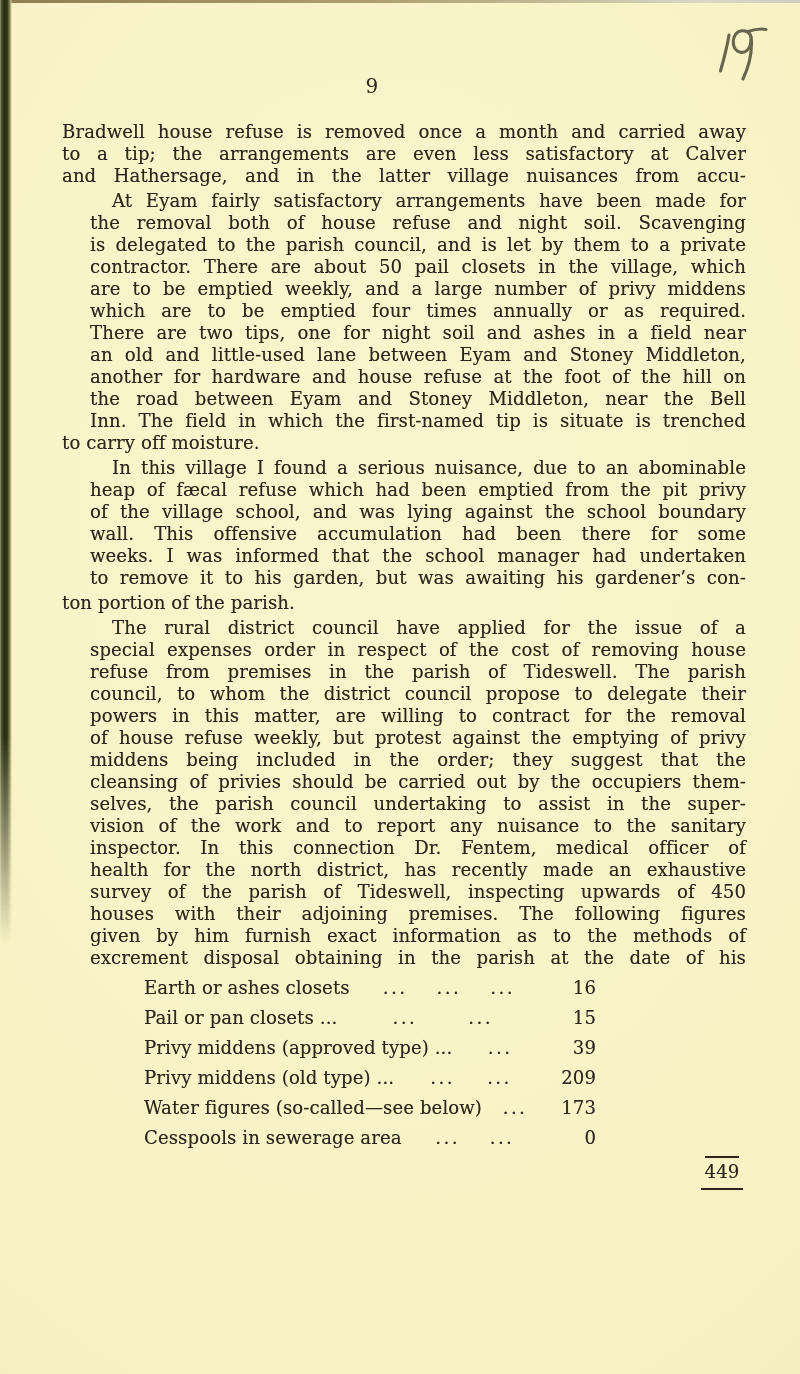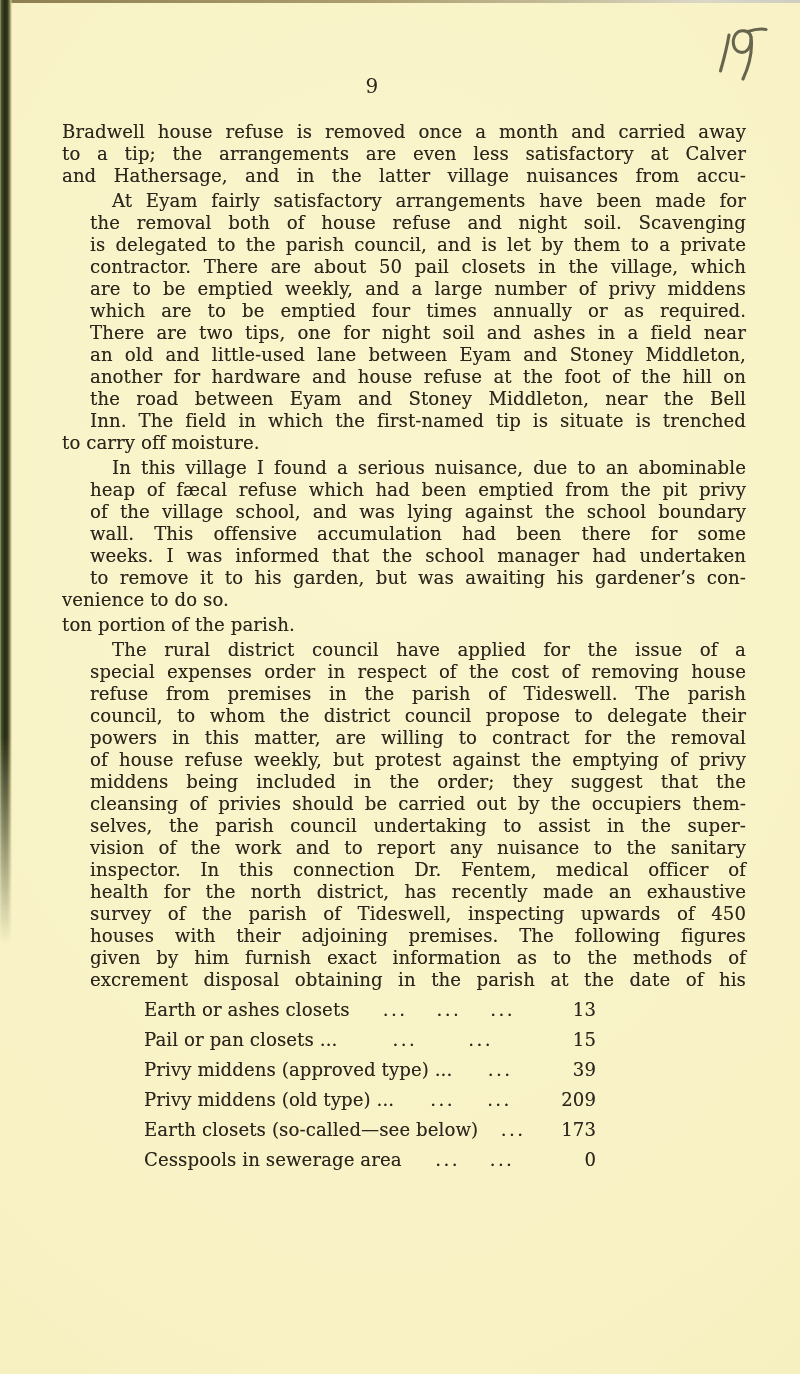--- a/index.html
+++ b/index.html
@@ -114,7 +114,6 @@
 wall. This offensive accumulation had been there for some
 weeks. I was informed that the school manager had undertaken
 to remove it to his garden, but was awaiting his gardener’s con-</div>
-        <div class="plast">venience to do so.</div>
       </div>
       <div class="para indent">
         <div class="plast">ton portion of the parish.</div>

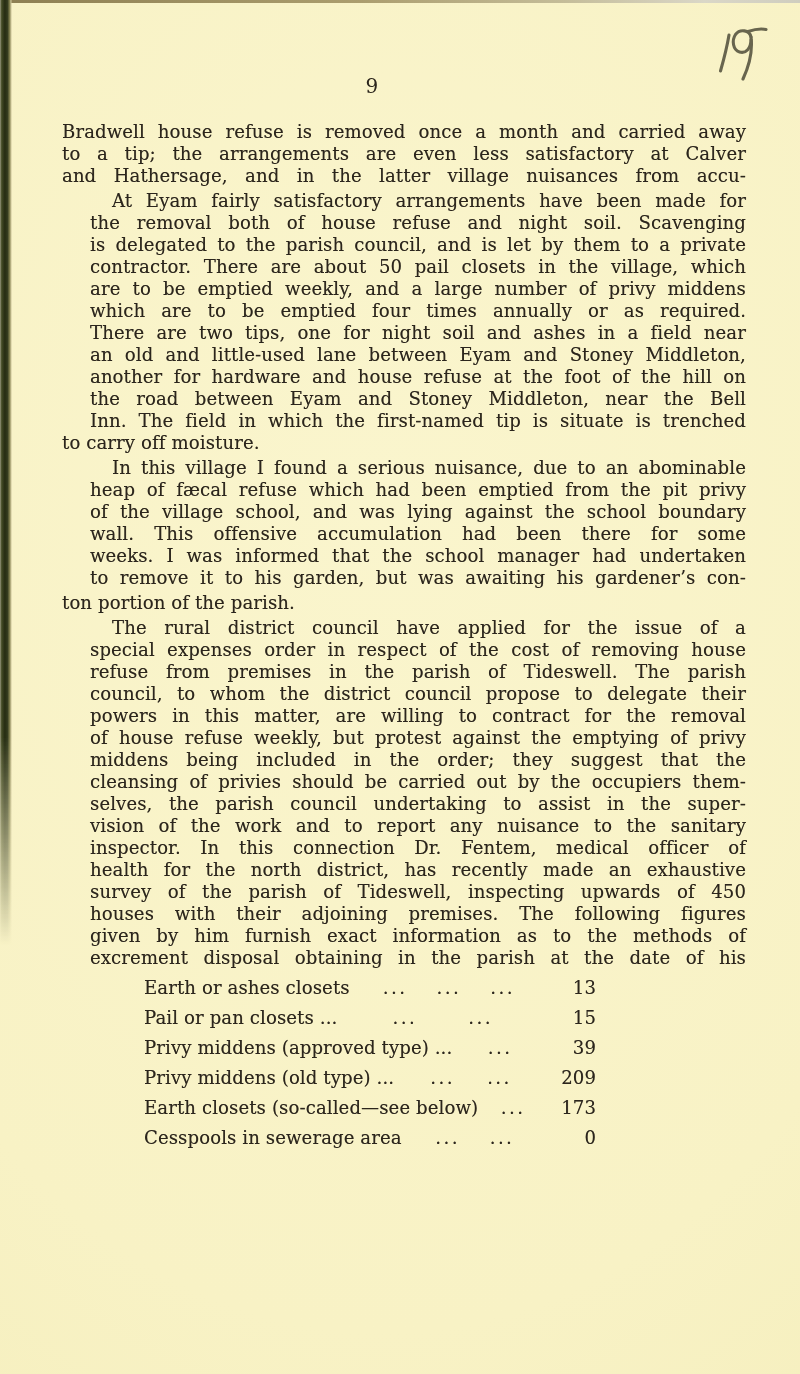--- a/index.html
+++ b/index.html
@@ -146,7 +146,7 @@
           <i>...</i>
           <i>...</i>
         </span>
-        <span class="num">13</span>
+        <span class="num">16</span>
       </div>
       <div class="closet-row">
         <span class="lab">Pail or pan closets ...</span>

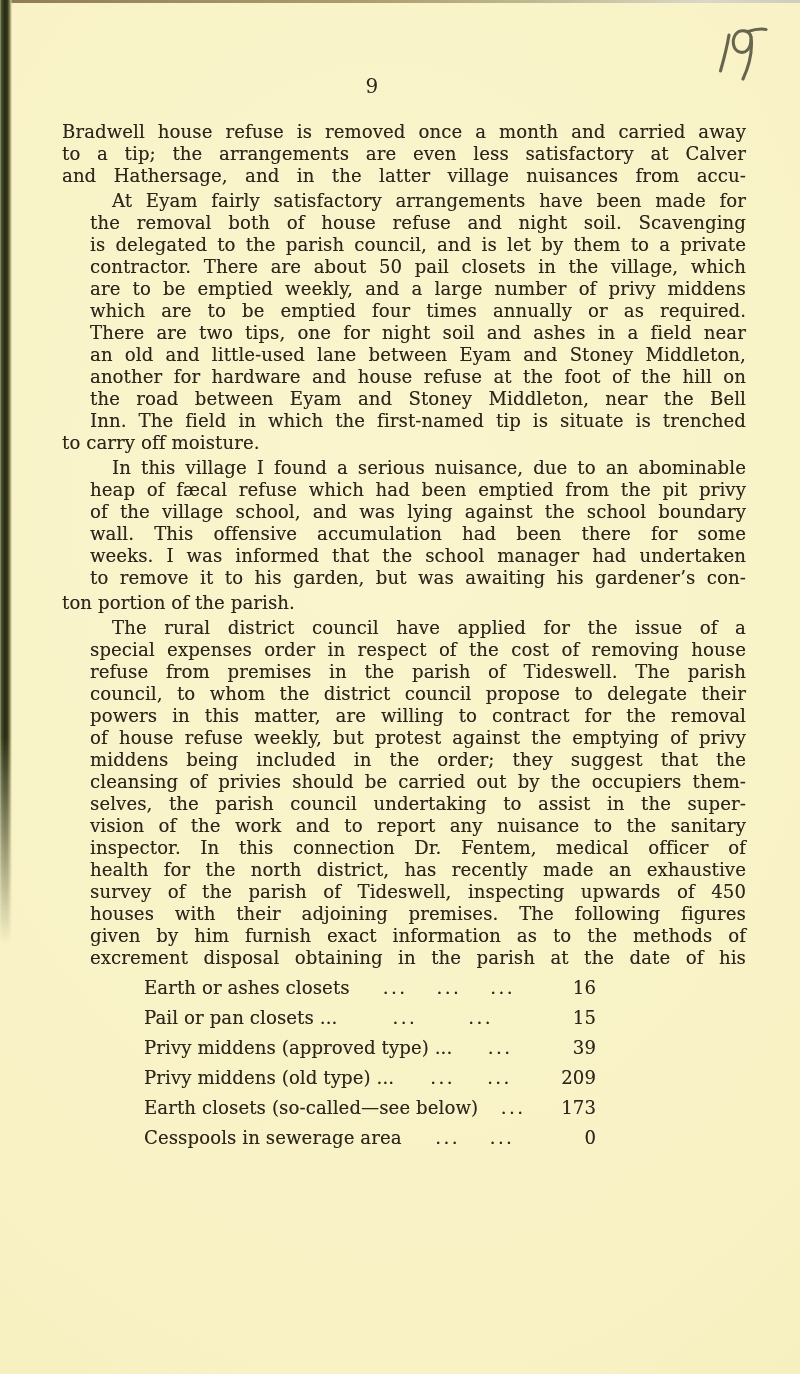--- a/index.html
+++ b/index.html
@@ -172,7 +172,7 @@
         <span class="num">209</span>
       </div>
       <div class="closet-row">
-        <span class="lab">Earth closets (so-called—see below)</span>
+        <span class="lab">Water figures (so-called—see below)</span>
         <span class="lead">
           <i>...</i>
         </span>

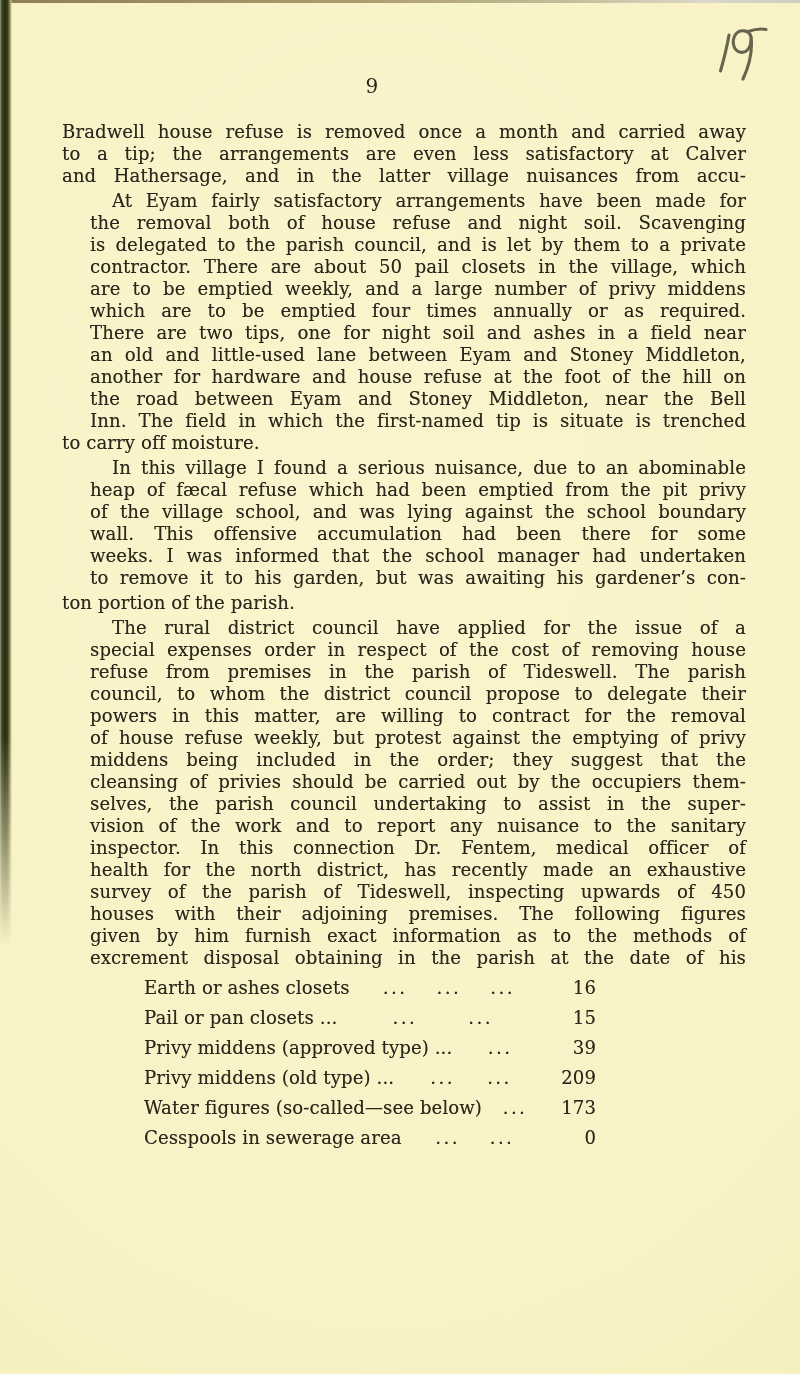--- a/index.html
+++ b/index.html
@@ -188,6 +188,11 @@
       </div>
     </div>
 
+  <div class="totals">
+    <div class="rule rule-top"></div>
+    <div class="total-num">449</div>
+    <div class="rule rule-bottom"></div>
+  </div>
 </div>
 
 </body></html>

